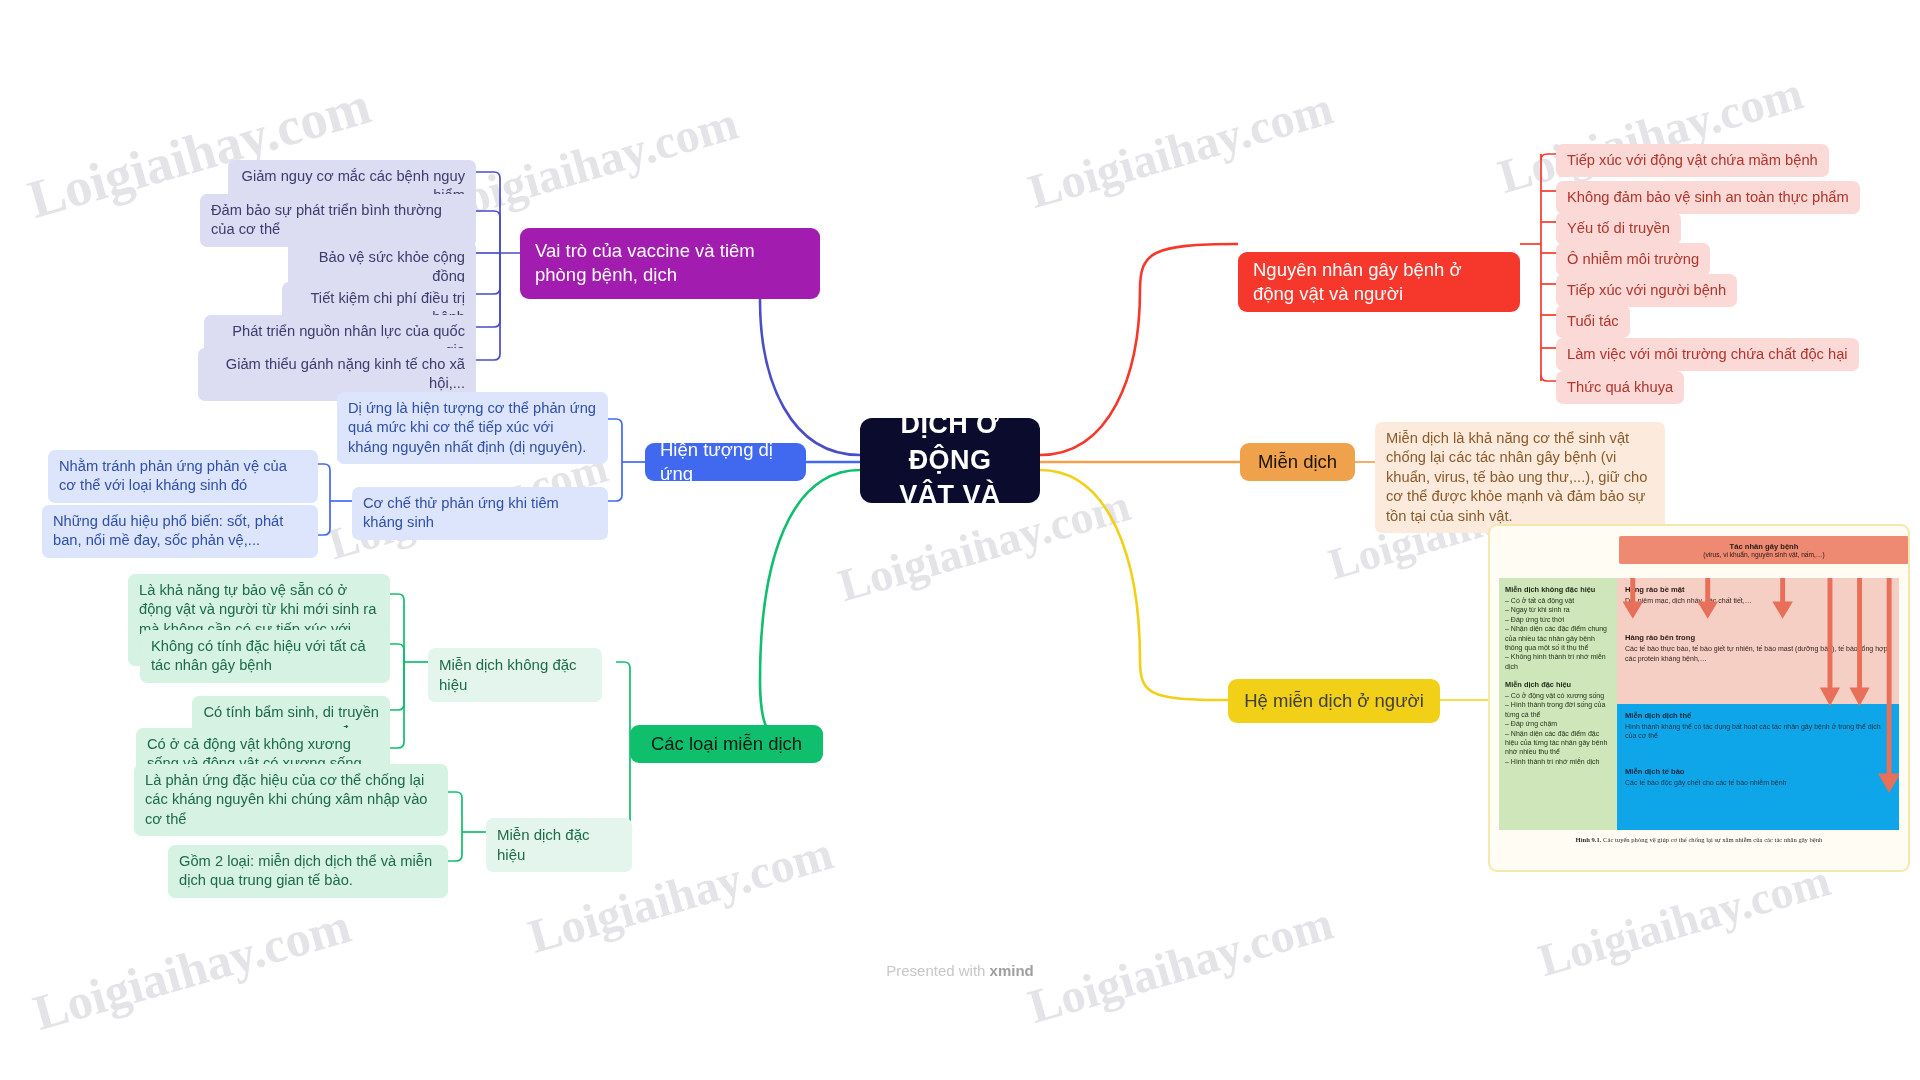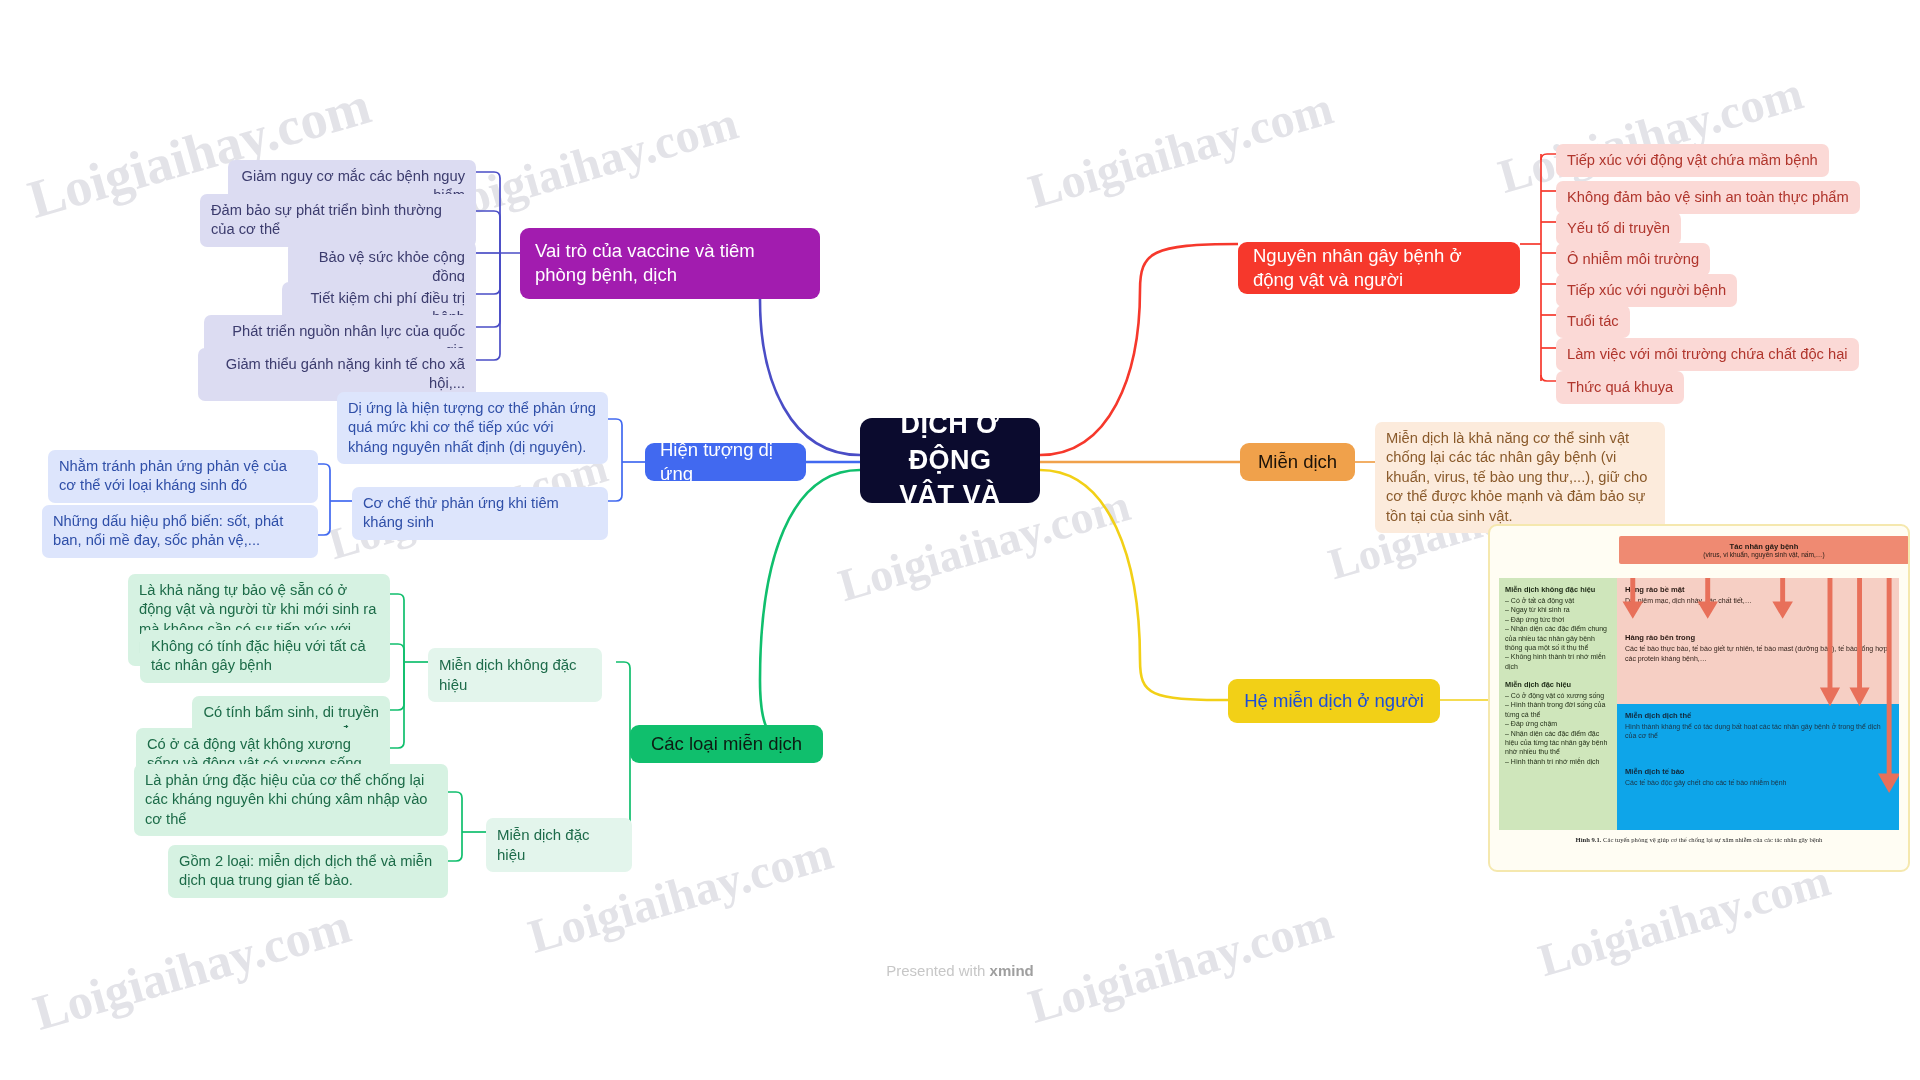--- a/index.html
+++ b/index.html
@@ -223,7 +223,7 @@
   <div class="node chip chip-green l" style="left:134px; top:764px; width:314px;">Là phản ứng đặc hiệu của cơ thể chống lại các kháng nguyên khi chúng xâm nhập vào cơ thể</div>
   <div class="node chip chip-green l" style="left:168px; top:845px; width:280px;">Gồm 2 loại: miễn dịch dịch thể và miễn dịch qua trung gian tế bào.</div>
 
-  <div class="node main-label ml-red" style="left:1238px; top:242px; width:282px; height:52px;">Nguyên nhân gây bệnh ở động vật và người</div>
+  <div class="node main-label ml-red" style="left:1238px; top:252px; width:282px; height:60px;">Nguyên nhân gây bệnh ở động vật và người</div>
 
   <div class="node chip chip-red l" style="left:1556px; top:144px;">Tiếp xúc với động vật chứa mầm bệnh</div>
   <div class="node chip chip-red l" style="left:1556px; top:181px;">Không đảm bảo vệ sinh an toàn thực phẩm</div>

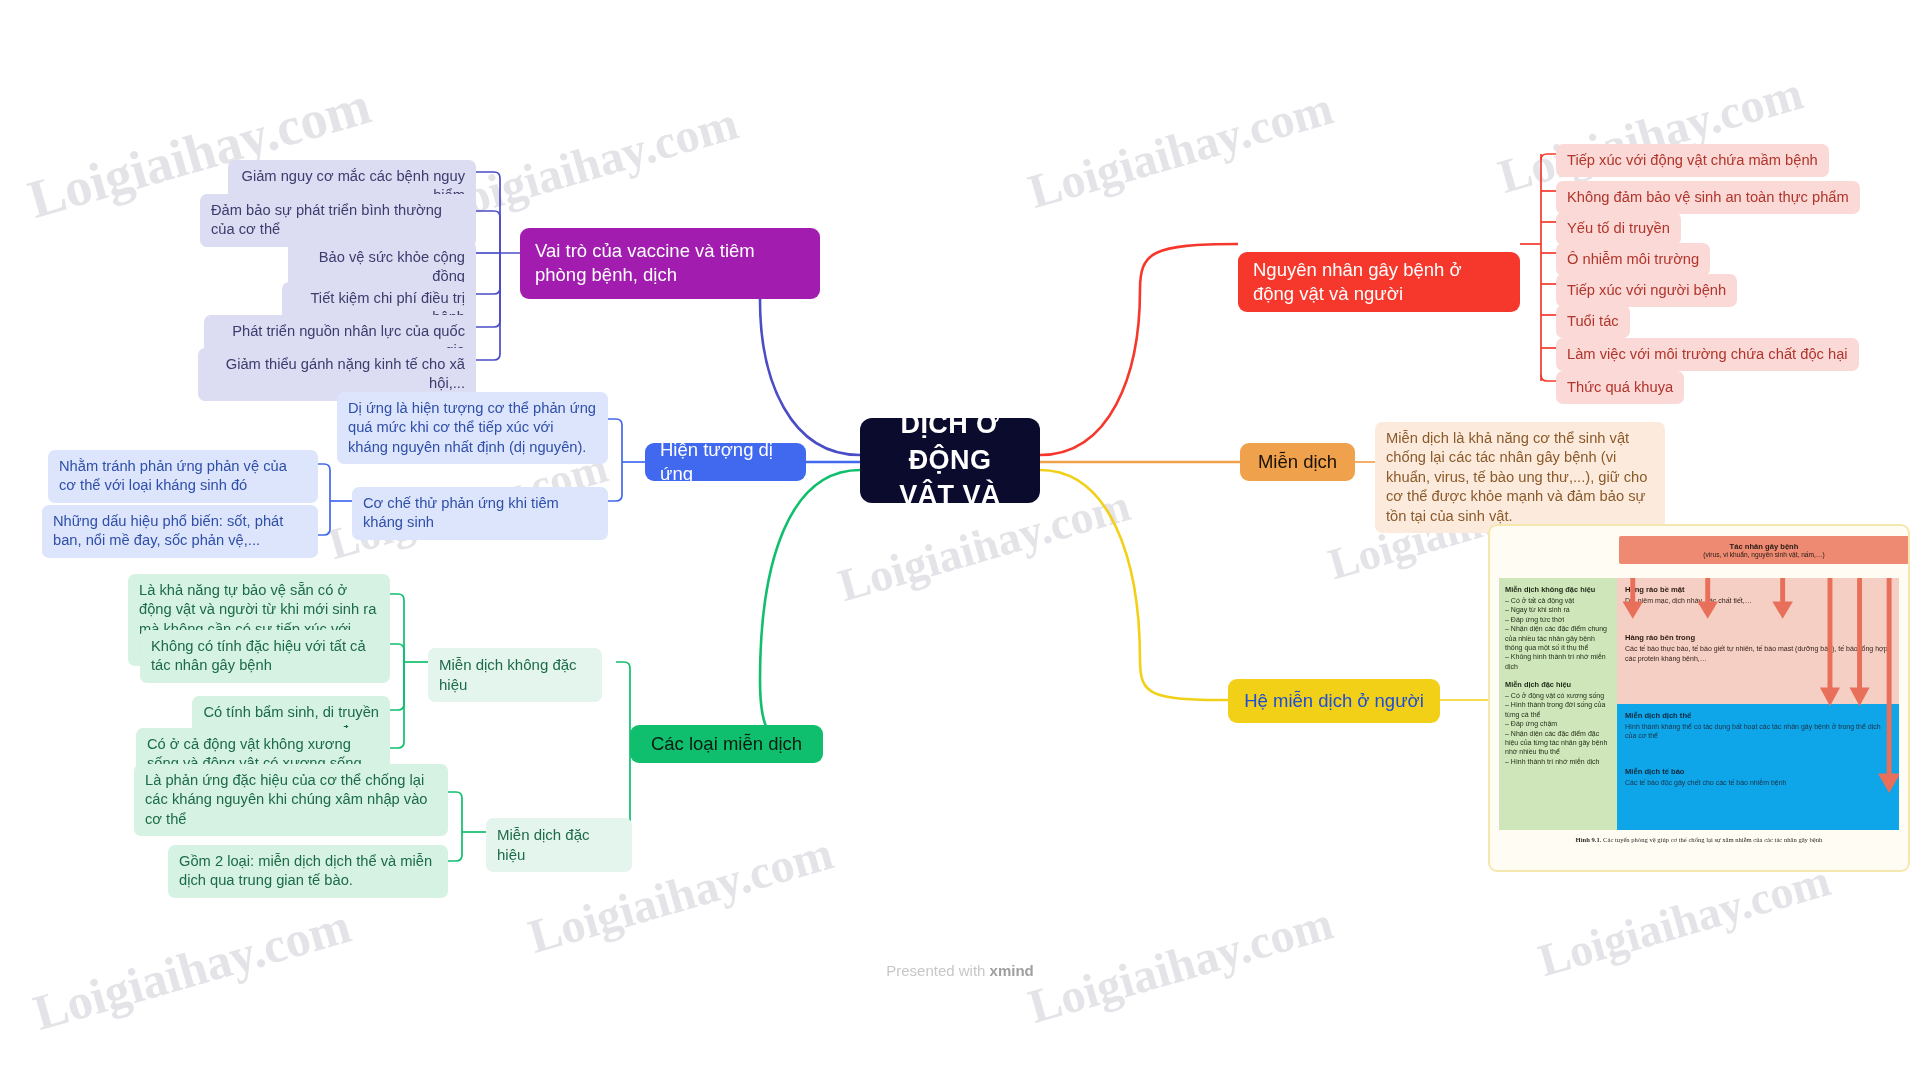--- a/index.html
+++ b/index.html
@@ -57,7 +57,7 @@
   .ml-green  { background:#10bf6d; color:#0d1b12; }
   .ml-red    { background:#f6382c; color:#fff; }
   .ml-orange { background:#f0a14b; color:#1b1208; }
-  .ml-yellow { background:#f2d017; color:#1d4ed8; }
+  .ml-yellow { background:#f2d017; color:#404040; }
 
   
   .chip { font-size: 14.7px; padding: 7px 11px; border-radius: 7px; }

